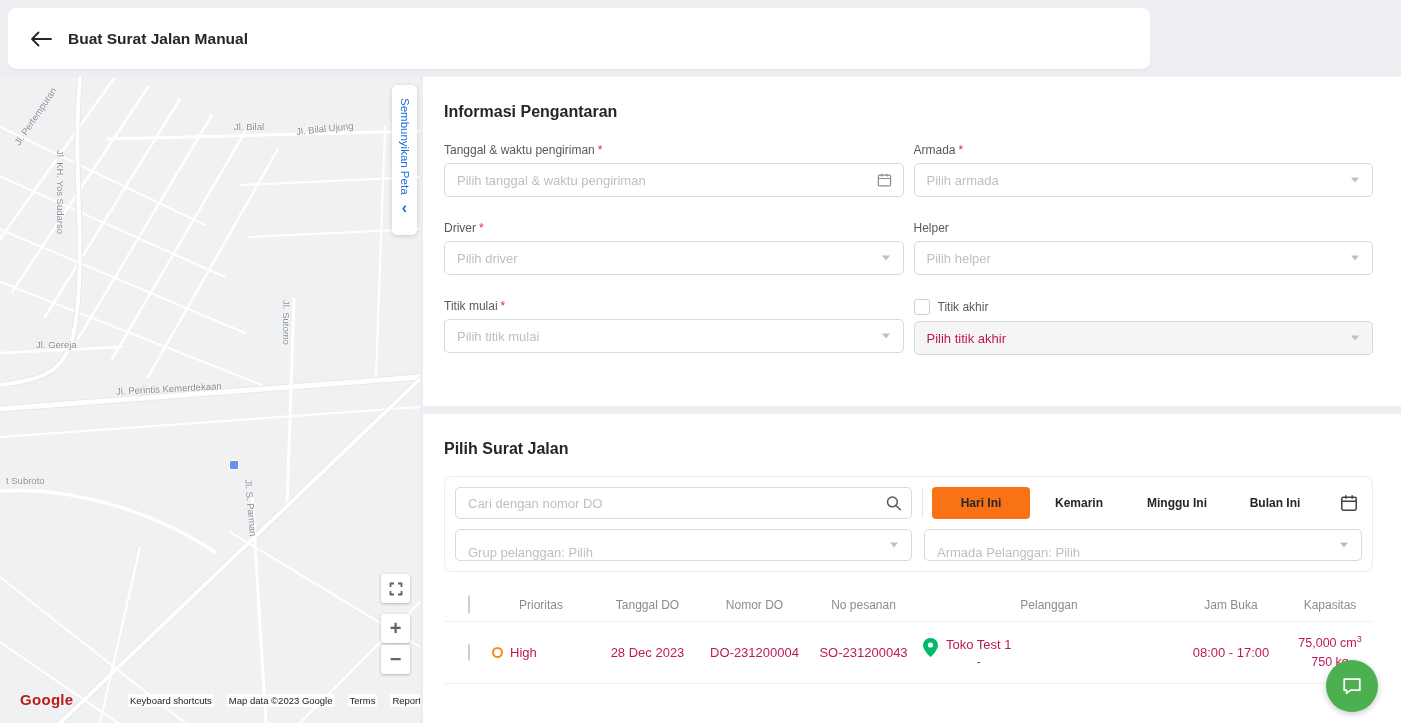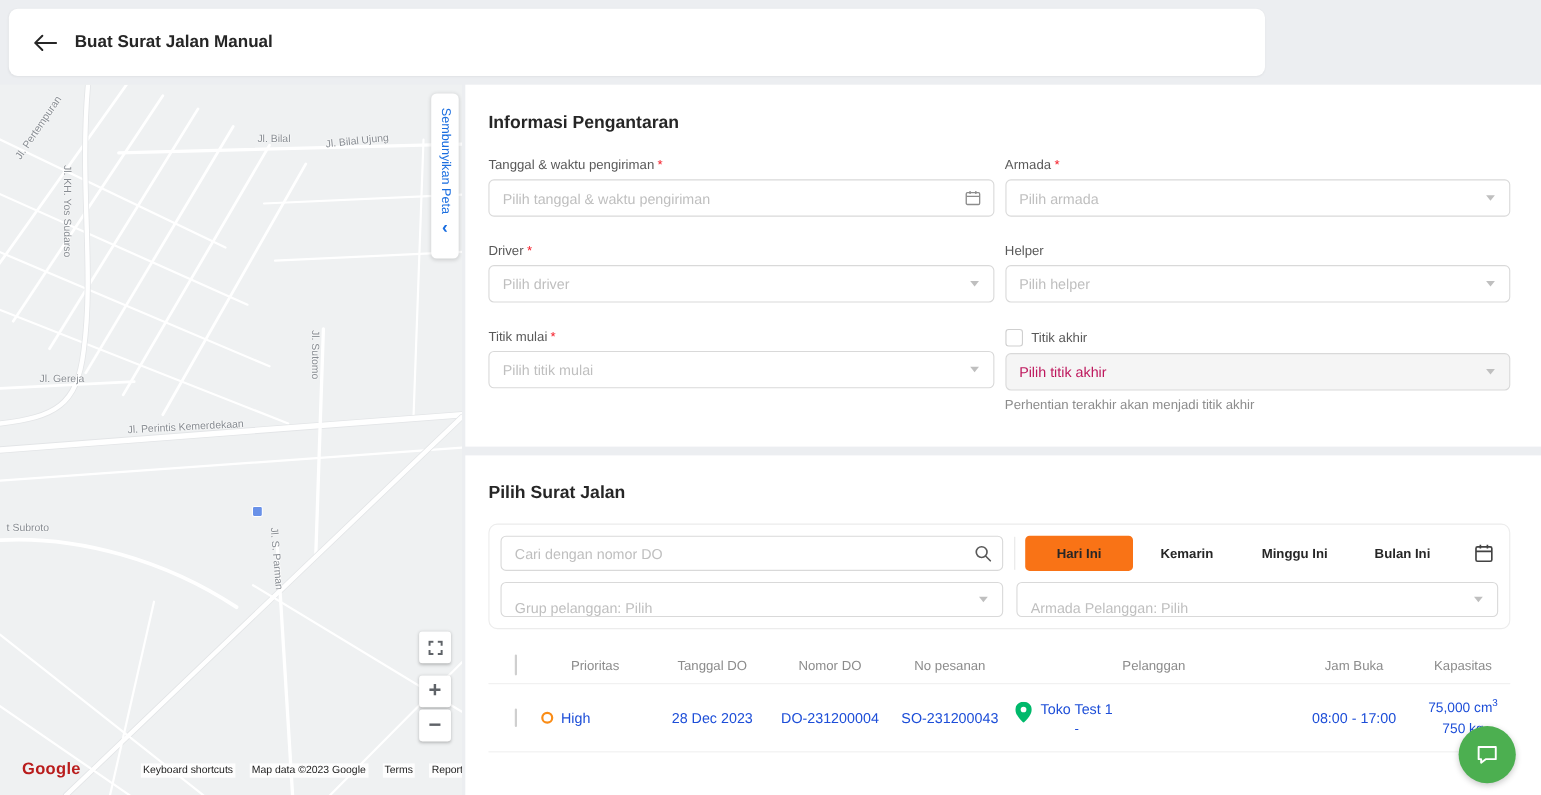--- a/index.html
+++ b/index.html
@@ -280,7 +280,6 @@
           <span>Pilih titik akhir</span>
           <span class="caret"></span>
         </div>
-        <div class="helper-text">Perhentian terakhir akan menjadi titik akhir</div>
       </div>
 
     </div>

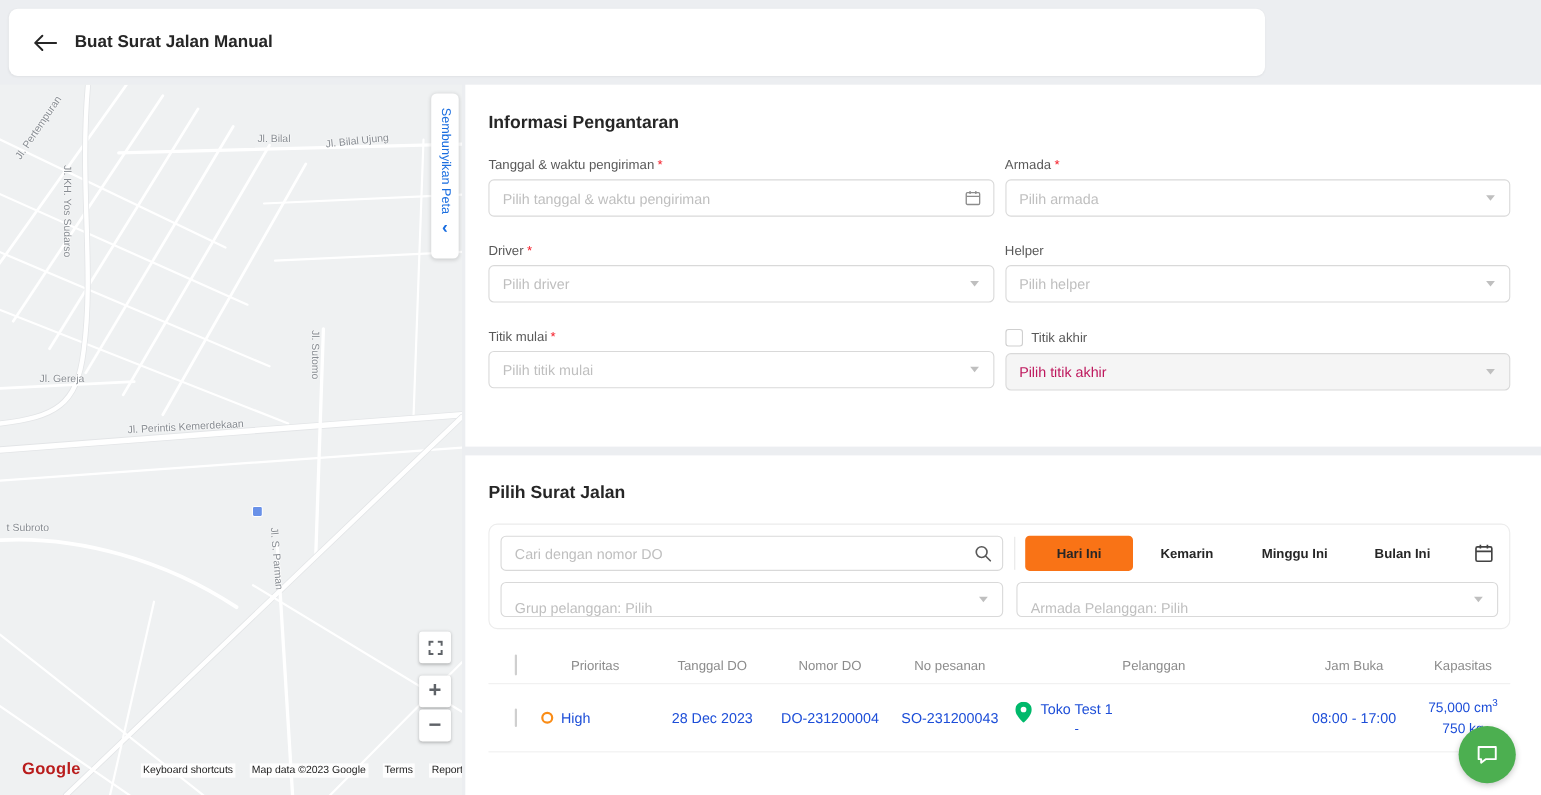--- a/index.html
+++ b/index.html
@@ -118,7 +118,7 @@
   .trow > .cell-chk { padding-left: 10px; }
   .thead { height: 34px; }
   .thead .th { font-size: 12px; color: #8c8c8c; }
-  .tdata { height: 62px; font-size: 13px; color: #1d4ed8; }
+  .tdata { height: 62px; font-size: 13px; color: #be185d; }
   .prio { display: flex; align-items: center; gap: 7px; }
   .ring { width: 11px; height: 11px; border: 2px solid #fa8c16; border-radius: 50%; flex: none; }
   .cust { display: flex; align-items: flex-start; gap: 8px; }

